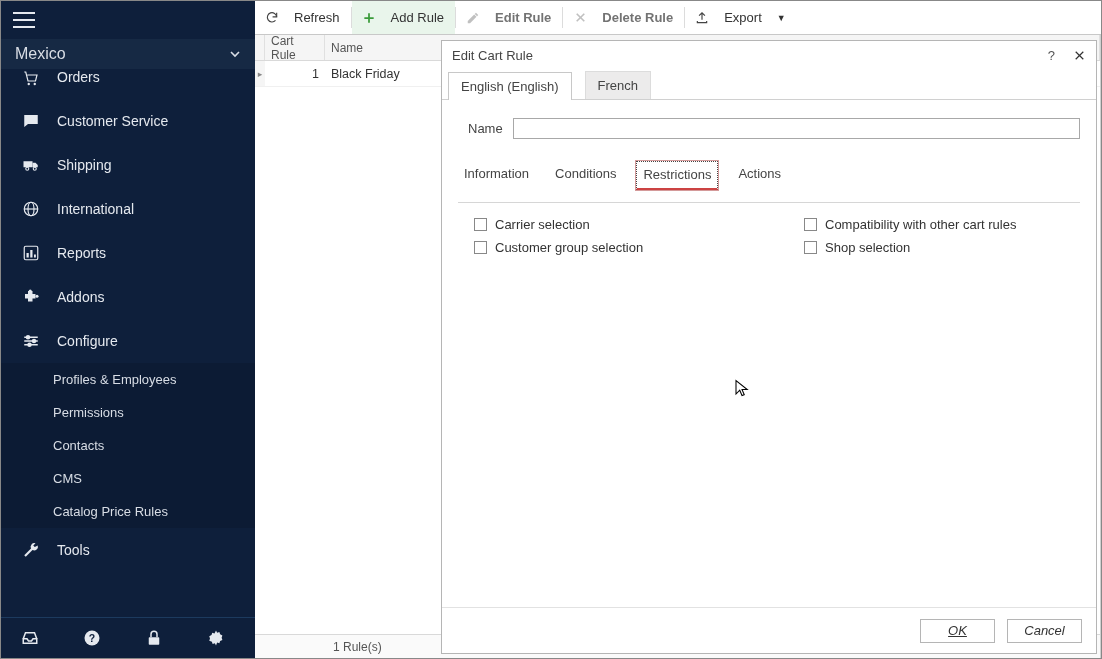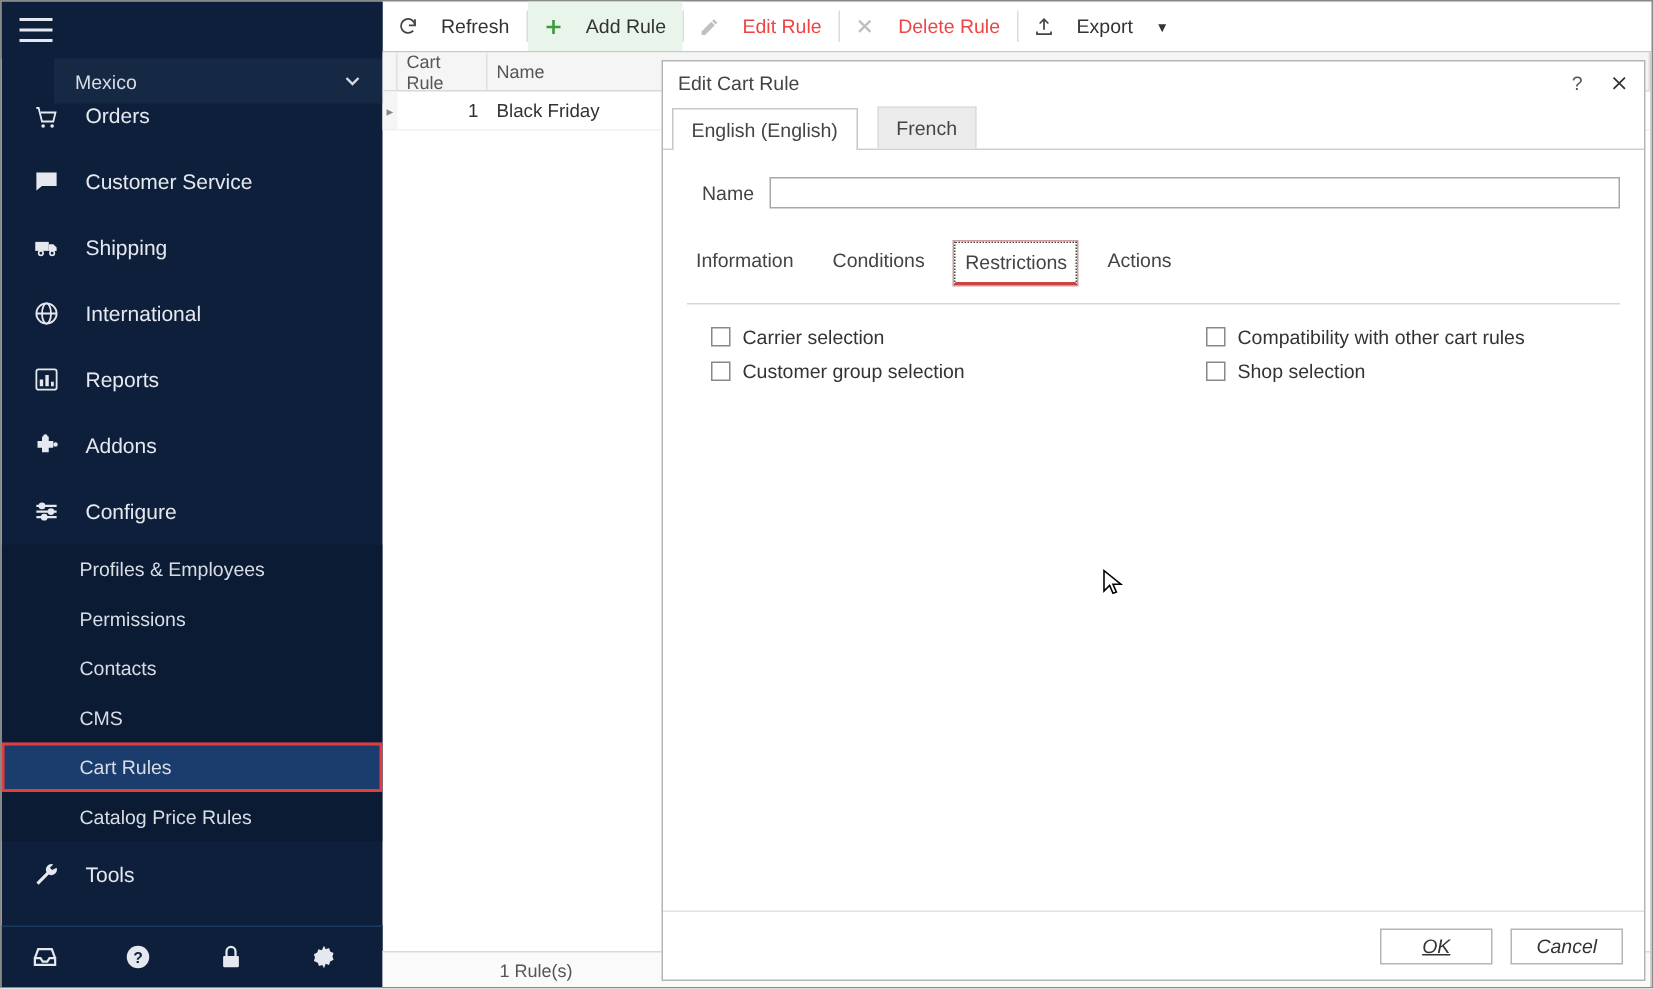--- a/index.html
+++ b/index.html
@@ -27,7 +27,7 @@
   .toolbar { height: 34px; border-bottom: 1px solid #c8c8c8; display: flex; align-items: stretch; }
   .tool-btn { display: flex; align-items: center; gap: 15px; padding: 0 10px; font-size: 13px; cursor: pointer; border-right: 1px solid transparent; }
   .tool-btn.accent { background: #e9f5eb; }
-  .tool-btn.disabled { color: #ef4444; }
+  .tool-btn.disabled { color: #737373; font-weight: bold; }
   .tool-sep { width: 1px; background: #dcdcdc; margin: 6px 0; }
   .tool-icon { width: 14px; height: 14px; display: inline-flex; align-items: center; justify-content: center; }
 

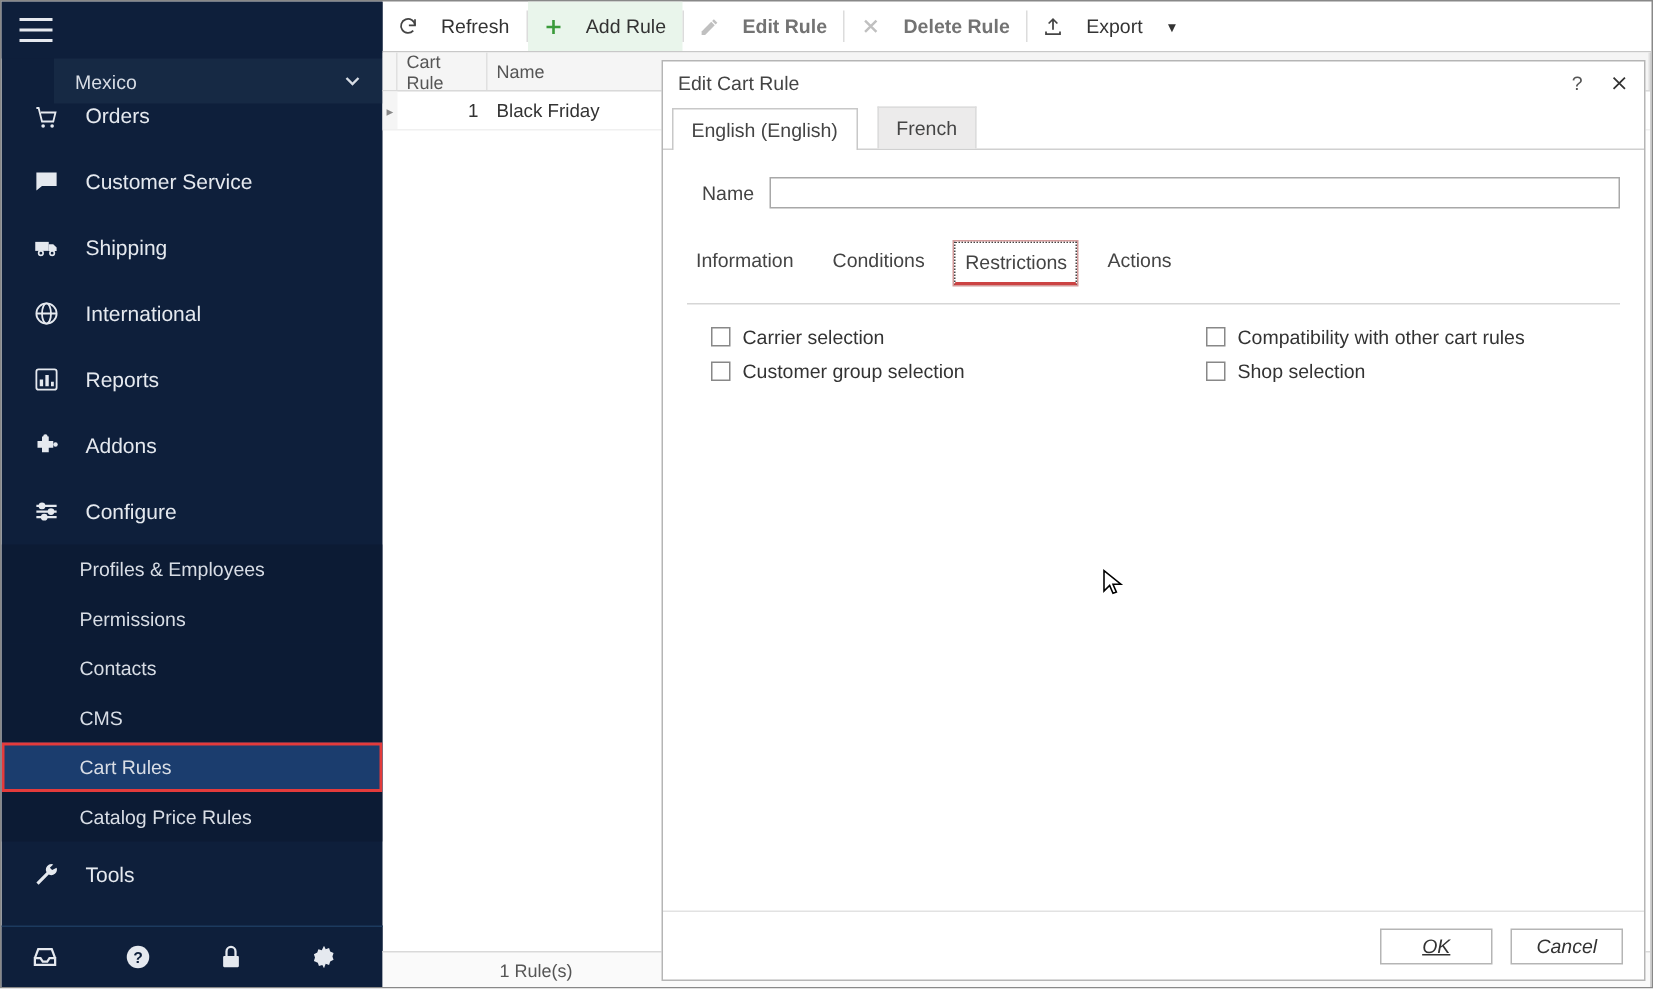--- a/index.html
+++ b/index.html
@@ -11,7 +11,7 @@
   .sidebar-top { height: 38px; display: flex; align-items: center; padding-left: 12px; background: #0e1f3b; }
   .hamburger-icon { width: 22px; height: 16px; display: flex; flex-direction: column; justify-content: space-between; cursor: pointer; }
   .hamburger-icon span { display: block; height: 2px; background: #e5e9ef; }
-  .sidebar-region { height: 30px; display: flex; align-items: center; justify-content: space-between; padding: 0 14px; background: #162944; font-size: 13px; cursor: pointer; color: #d8dde5; margin-left: 35px; }
+  .sidebar-region { height: 30px; display: flex; align-items: center; justify-content: space-between; padding: 0 14px; background: #162944; font-size: 16px; cursor: pointer; color: #d8dde5; }
   .sidebar-nav { flex: 1; overflow: hidden; }
   .nav-item { height: 44px; display: flex; align-items: center; padding-left: 20px; gap: 16px; cursor: pointer; font-size: 14px; color: #e5e9ef; }
   .nav-item.truncated { height: 30px; align-items: flex-start; padding-top: 0; }

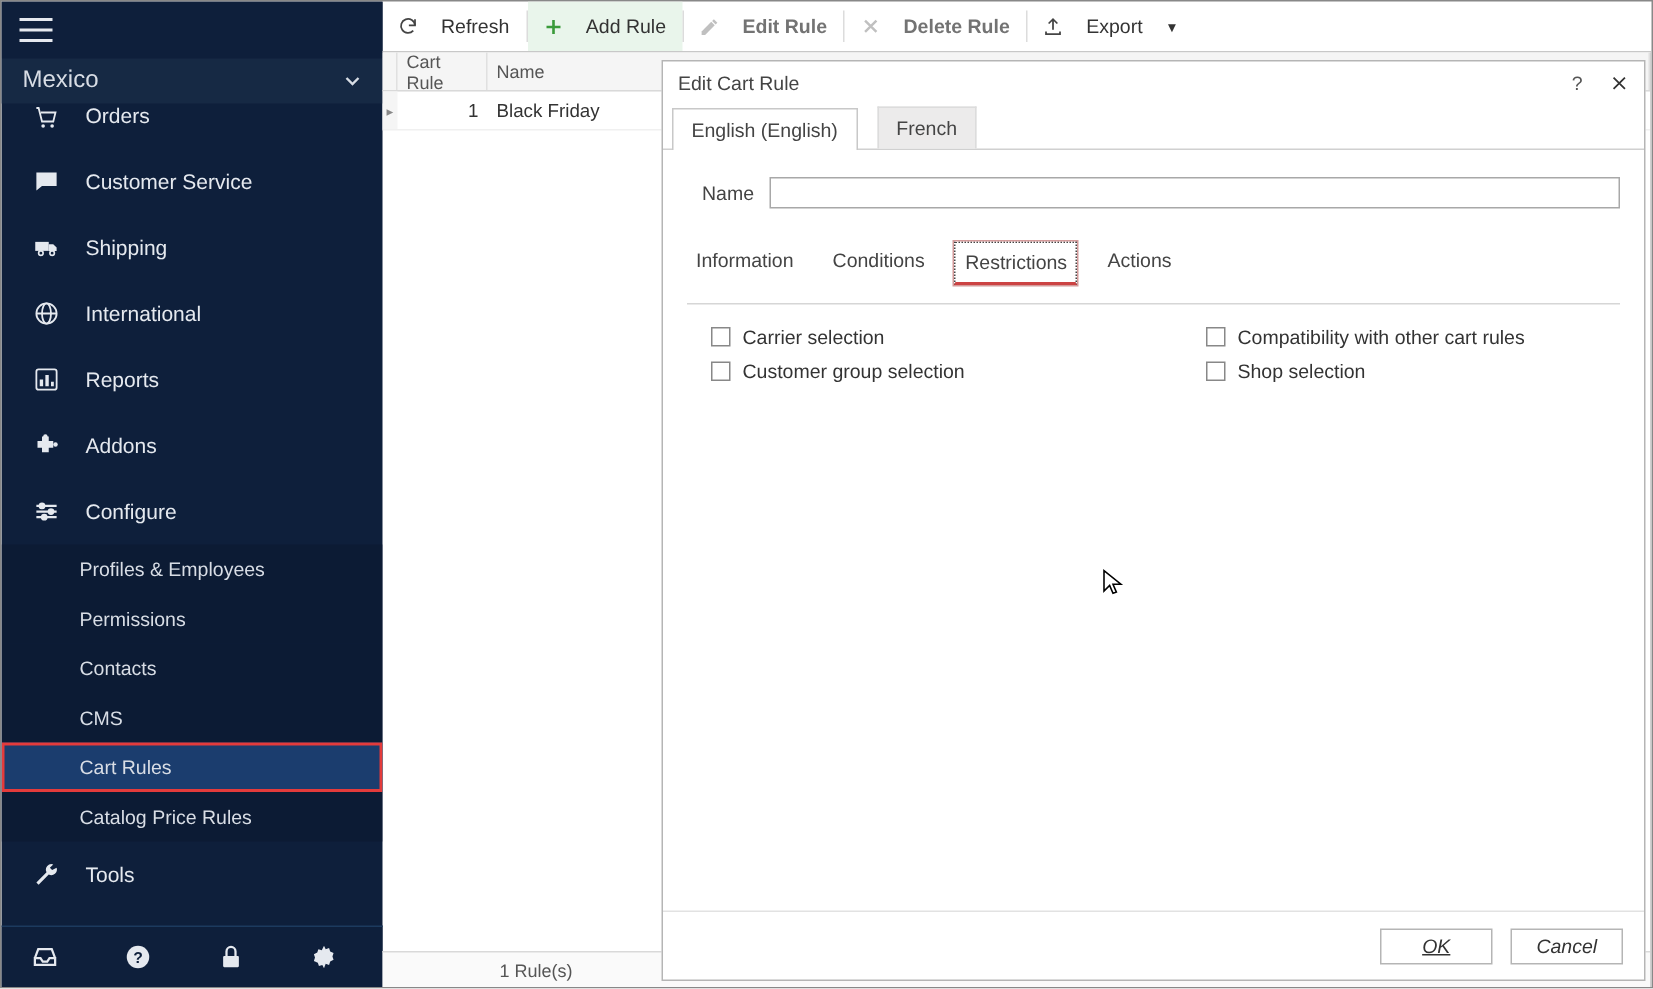--- a/index.html
+++ b/index.html
@@ -186,9 +186,6 @@
       <div class="sub-item">
           <span>CMS</span>
         </div>
-      <div class="sub-item active highlight">
-          <span>Cart Rules</span>
-        </div>
       <div class="sub-item">
           <span>Catalog Price Rules</span>
         </div>

